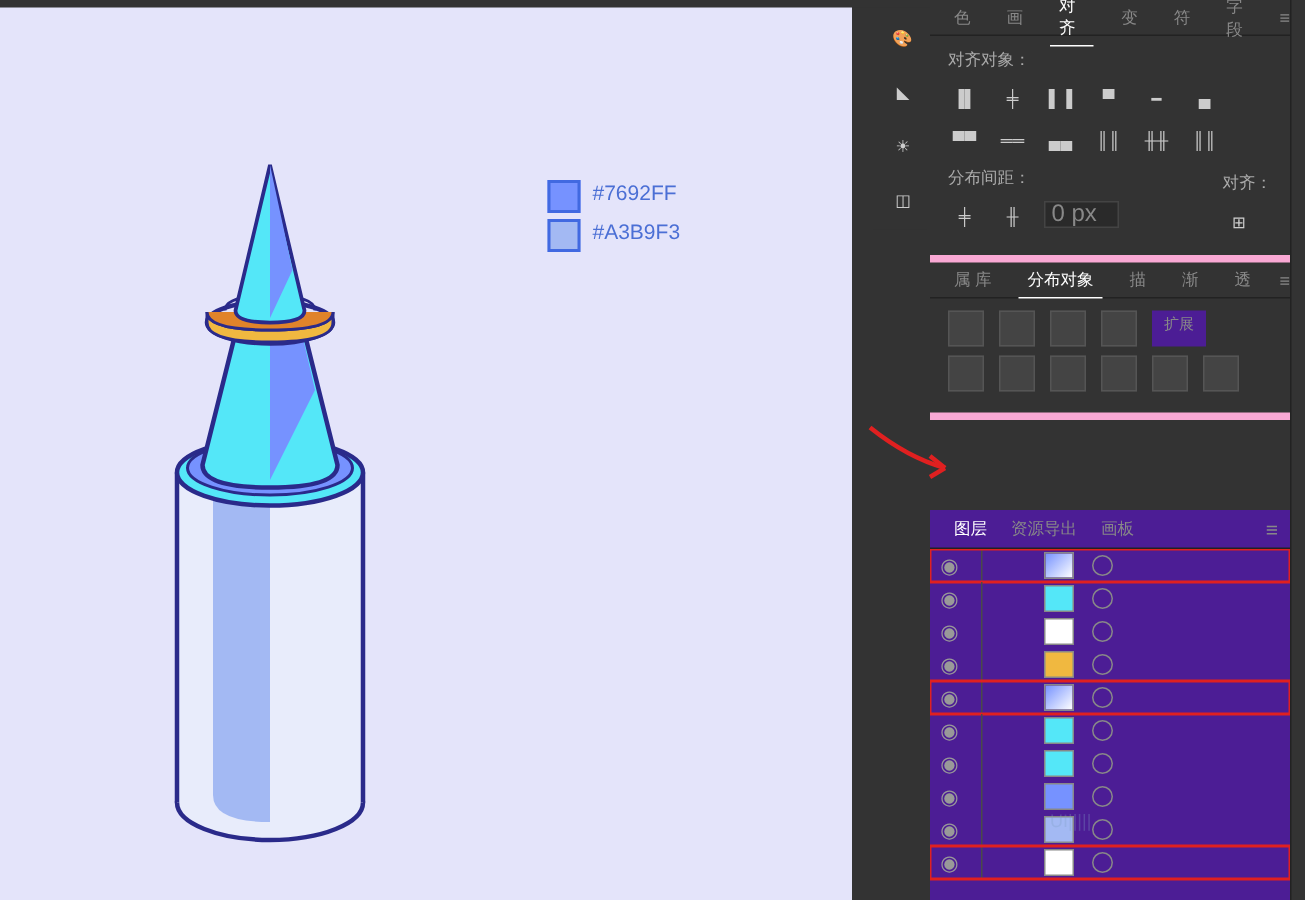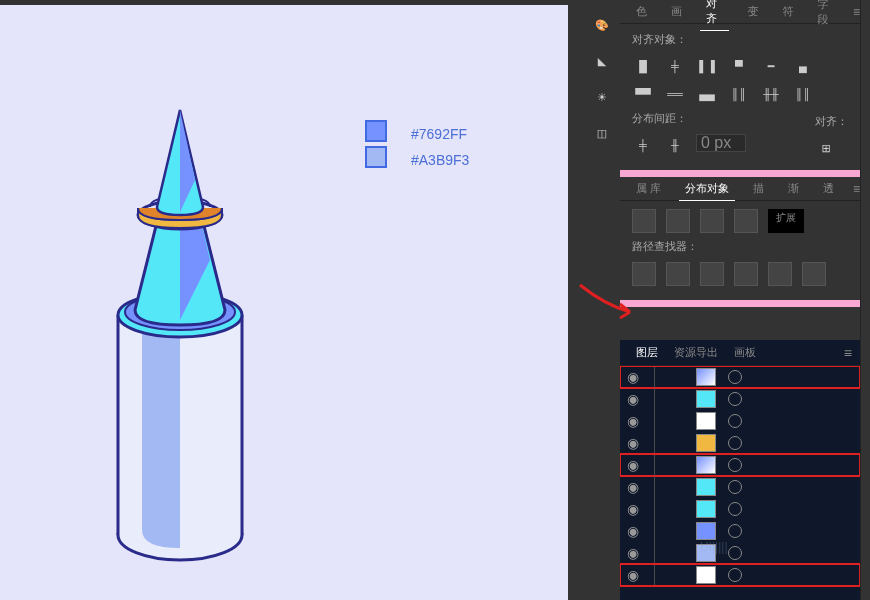--- a/index.html
+++ b/index.html
@@ -16,7 +16,7 @@
 .panel-tabs{display:flex;border-bottom:1px solid #222;height:24px;align-items:center;padding-left:10px;gap:12px}
 .panel-tab{color:#888;padding:4px 6px;cursor:pointer;font-size:11px}
 .panel-tab.active{color:#fff;border-bottom:1px solid #fff}
-.panel-section{padding:8px 12px;border-bottom:7px solid #f9a8d4}
+.panel-section{padding:8px 12px;border-bottom:5px solid #f9a8d4}
 .section-label{color:#aaa;font-size:11px;margin-bottom:8px}
 .icon-row{display:flex;gap:10px;margin-bottom:6px}
 .align-icon{width:22px;height:22px;display:flex;align-items:center;justify-content:center;color:#ccc;cursor:pointer}

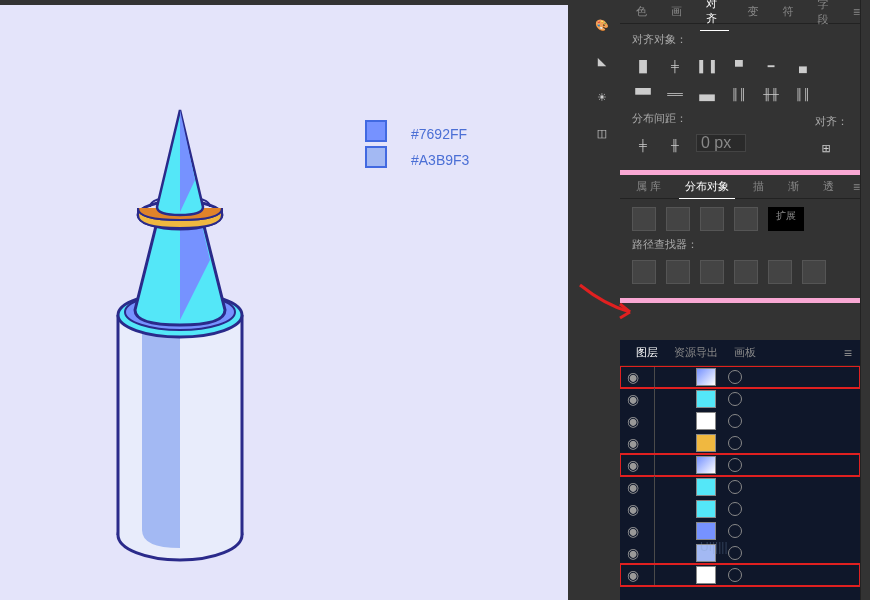--- a/index.html
+++ b/index.html
@@ -7,7 +7,7 @@
 .canvas-area{position:absolute;left:0;top:5px;width:568px;height:595px;background:#e4e4fa}
 .top-bar{position:absolute;left:0;top:0;width:870px;height:5px;background:#333}
 .swatches{position:absolute;left:365px;top:115px}
-.swatch-row{display:flex;align-items:flex-end;gap:24px;margin-bottom:4px}
+.swatch-row{display:flex;align-items:flex-start;gap:8px;margin-bottom:4px}
 .swatch{width:22px;height:22px;border:2px solid #4169e1}
 .swatch-label{color:#4b6fd5;font-size:14px;font-weight:500}
 .side-tools{position:absolute;left:582px;top:5px;width:36px;background:#333;display:flex;flex-direction:column;gap:6px;padding:5px}

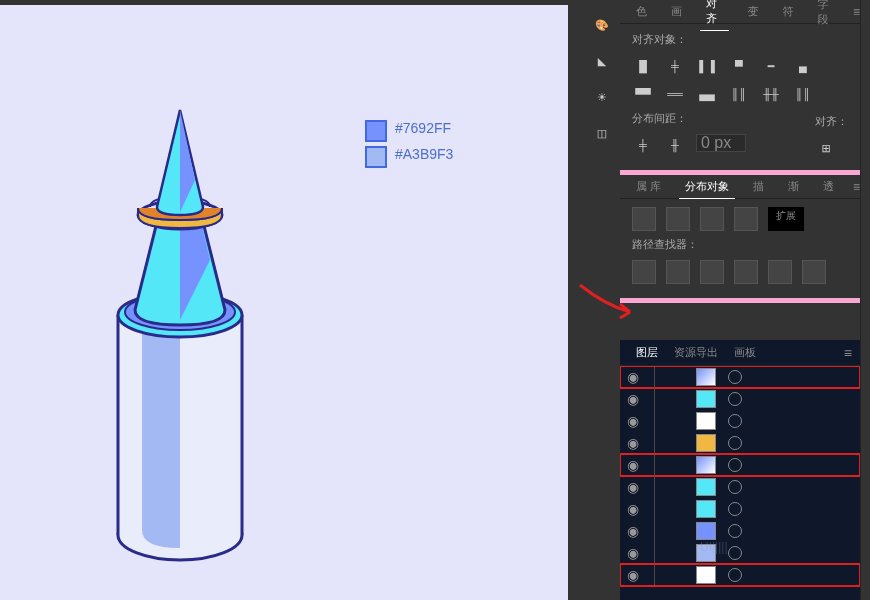--- a/index.html
+++ b/index.html
@@ -21,7 +21,7 @@
 .icon-row{display:flex;gap:10px;margin-bottom:6px}
 .align-icon{width:22px;height:22px;display:flex;align-items:center;justify-content:center;color:#ccc;cursor:pointer}
 .pathfinder-icon{width:24px;height:24px;background:#444;border:1px solid #555;cursor:pointer}
-.expand-btn{padding:2px 8px;background:#000000;color:#888;font-size:10px;cursor:pointer}
+.expand-btn{padding:2px 8px;background:#4c1d95;color:#888;font-size:10px;cursor:pointer}
 .distribute-row{display:flex;align-items:center;gap:8px}
 .px-input{width:50px;height:18px;background:#2a2a2a;border:1px solid #444;color:#888;font-size:16px;padding:0 4px}
 .layers-panel{position:absolute;left:620px;top:340px;width:240px;height:260px;background:#0f172a}

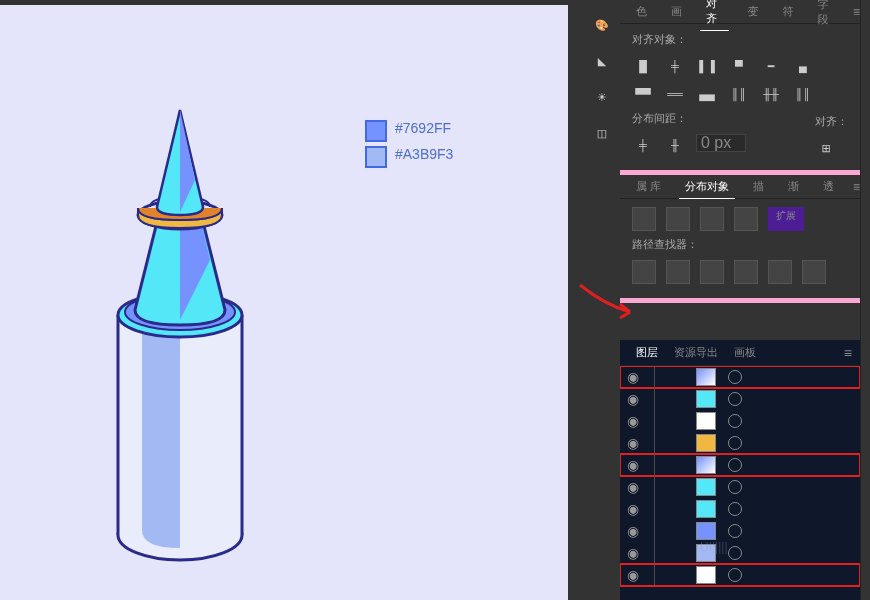--- a/index.html
+++ b/index.html
@@ -157,7 +157,6 @@
       <div class="pathfinder-icon"></div>
       <span class="expand-btn">扩展</span>
     </div>
-    <div class="section-label">路径查找器：</div>
     <div class="icon-row">
       <div class="pathfinder-icon"></div>
       <div class="pathfinder-icon"></div>

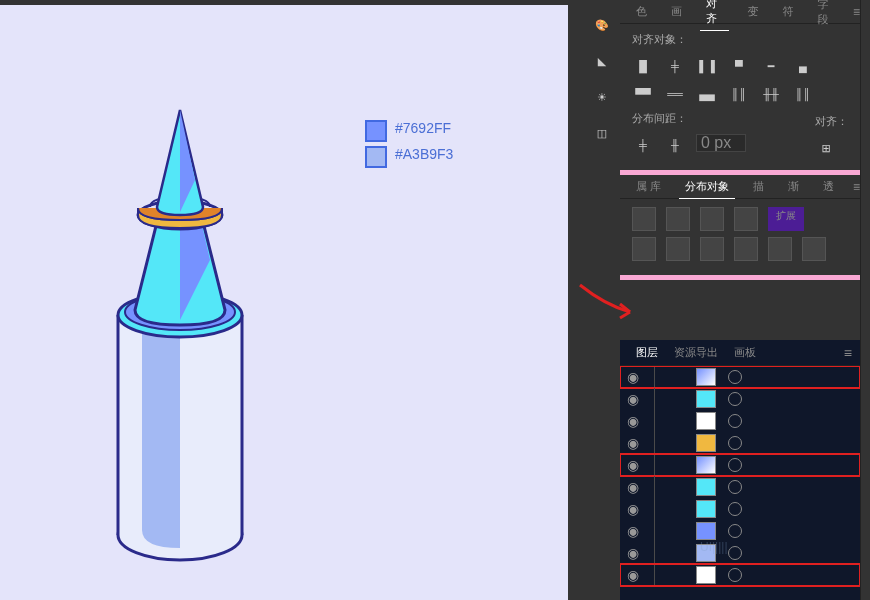--- a/index.html
+++ b/index.html
@@ -24,7 +24,7 @@
 .expand-btn{padding:2px 8px;background:#4c1d95;color:#888;font-size:10px;cursor:pointer}
 .distribute-row{display:flex;align-items:center;gap:8px}
 .px-input{width:50px;height:18px;background:#2a2a2a;border:1px solid #444;color:#888;font-size:16px;padding:0 4px}
-.layers-panel{position:absolute;left:620px;top:340px;width:240px;height:260px;background:#0f172a}
+.layers-panel{position:absolute;left:620px;top:340px;width:240px;height:260px;background:#4c1d95}
 .layers-header{display:flex;border-bottom:1px solid #222;height:26px;align-items:center;padding:0 8px}
 .layer-tab{color:#888;padding:4px 8px;font-size:11px;cursor:pointer}
 .layer-tab.active{color:#fff}

